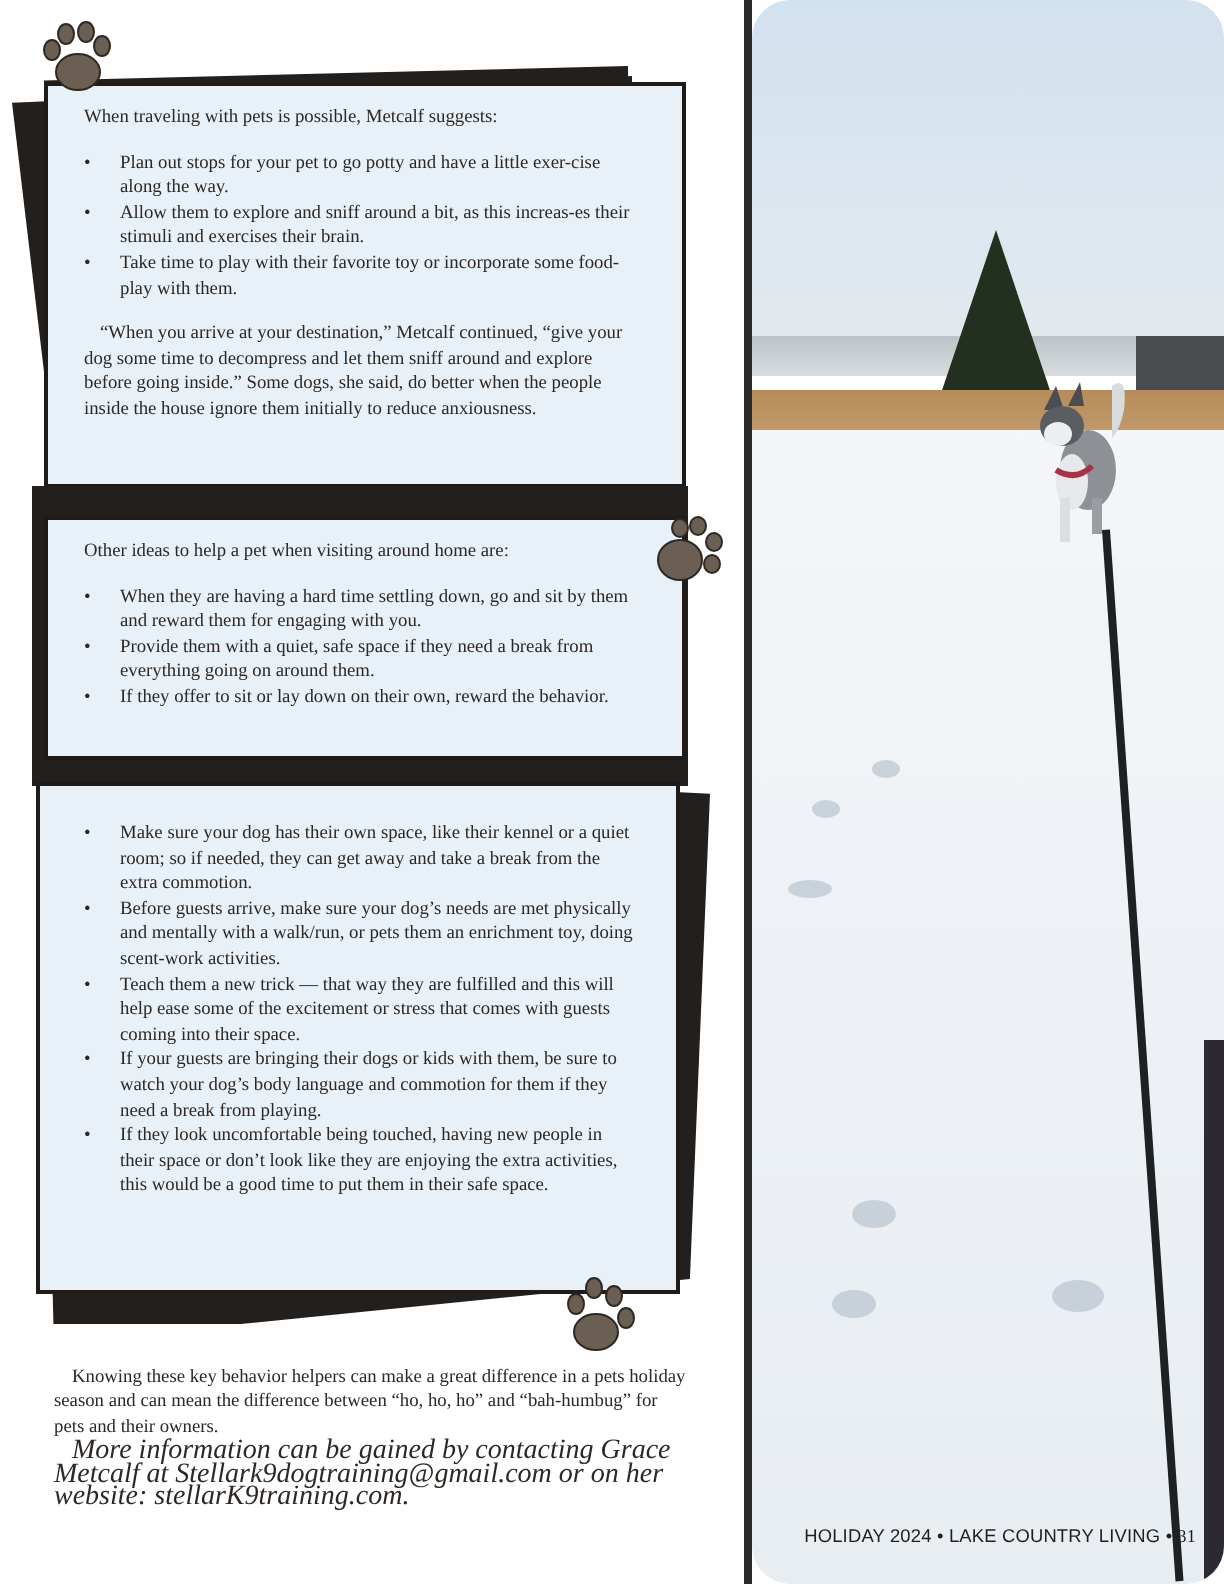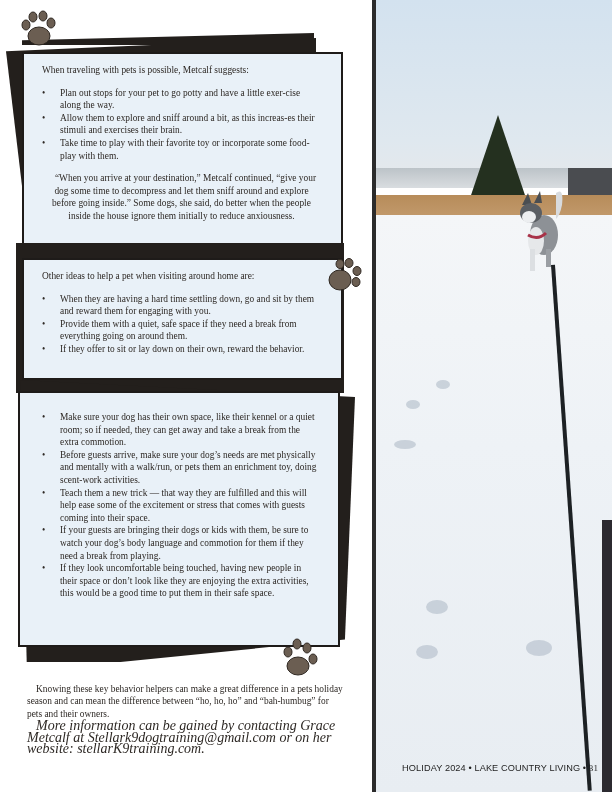--- a/index.html
+++ b/index.html
@@ -54,7 +54,7 @@
 
   <div class="shadow" style="left:6px;top:38px;width:310px;height:222px;clip-path:polygon(0 6%,100% 0,100% 100%,8% 100%);"></div>
   <div class="shadow" style="left:22px;top:33px;width:292px;height:12px;clip-path:polygon(0 60%,100% 0,100% 100%,0 100%);"></div>
-  <div class="box" style="left:22px;top:52px;width:321px;height:203px;padding:10px 20px 0 18px;">
+  <div class="box" style="left:22px;top:41px;width:321px;height:203px;padding:10px 20px 0 18px;">
     <p class="lead">When traveling with pets is possible, Metcalf suggests:</p>
     <ul>
       <li>Plan out stops for your pet to go potty and have a little exer-cise along the way.</li>

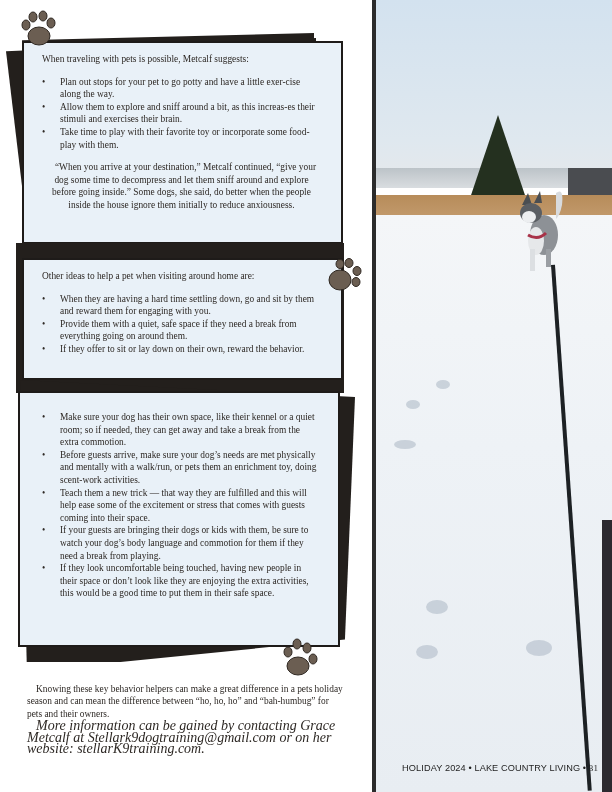--- a/index.html
+++ b/index.html
@@ -16,7 +16,7 @@
   .box ul { list-style:none; margin:10px 0 0 0; padding:0; }
   .box li { position:relative; padding-left:18px; margin:0; }
   .box li::before { content:"\2022"; position:absolute; left:0; top:0; }
-  .box p.para { margin:10px 0 0 0; text-indent:8px;text-align:center; }
+  .box p.para { margin:10px 0 0 0; text-indent:8px; }
 
   .paw { position:absolute; width:40px; height:40px; }
 

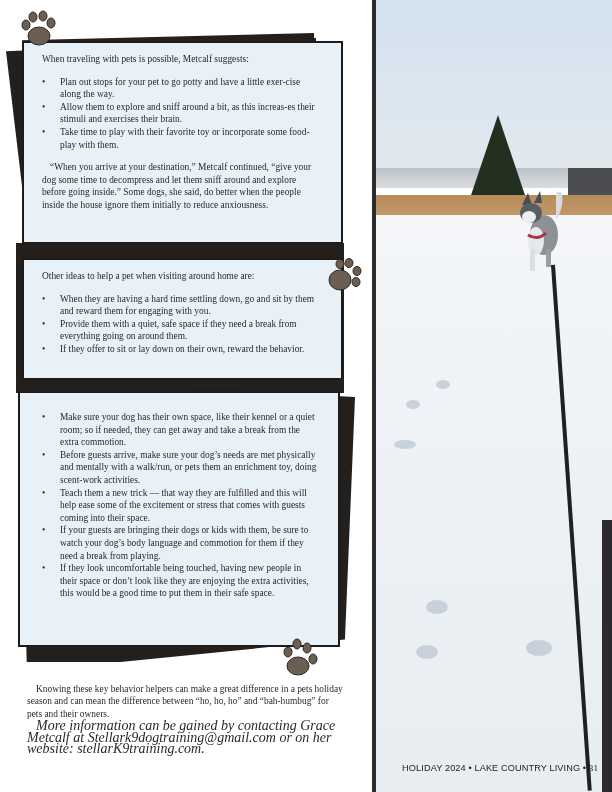--- a/index.html
+++ b/index.html
@@ -26,7 +26,7 @@
   .after p.info { font-style:italic; font-size:14px; line-height:11.6px; }
 
   
-  .photo { position:absolute; left:376px; top:0; width:236px; height:792px; overflow:hidden; }
+  .photo { position:absolute; left:376px; top:0; width:236px; height:792px; overflow:hidden;border-radius:19px; }
   .sky { position:absolute; left:0; top:0; width:236px; height:175px;
          background:linear-gradient(#d3e2ef, #dfe8ef 80%, #e4e8ec); }
   .horizon { position:absolute; left:0; top:168px; width:236px; height:20px;

